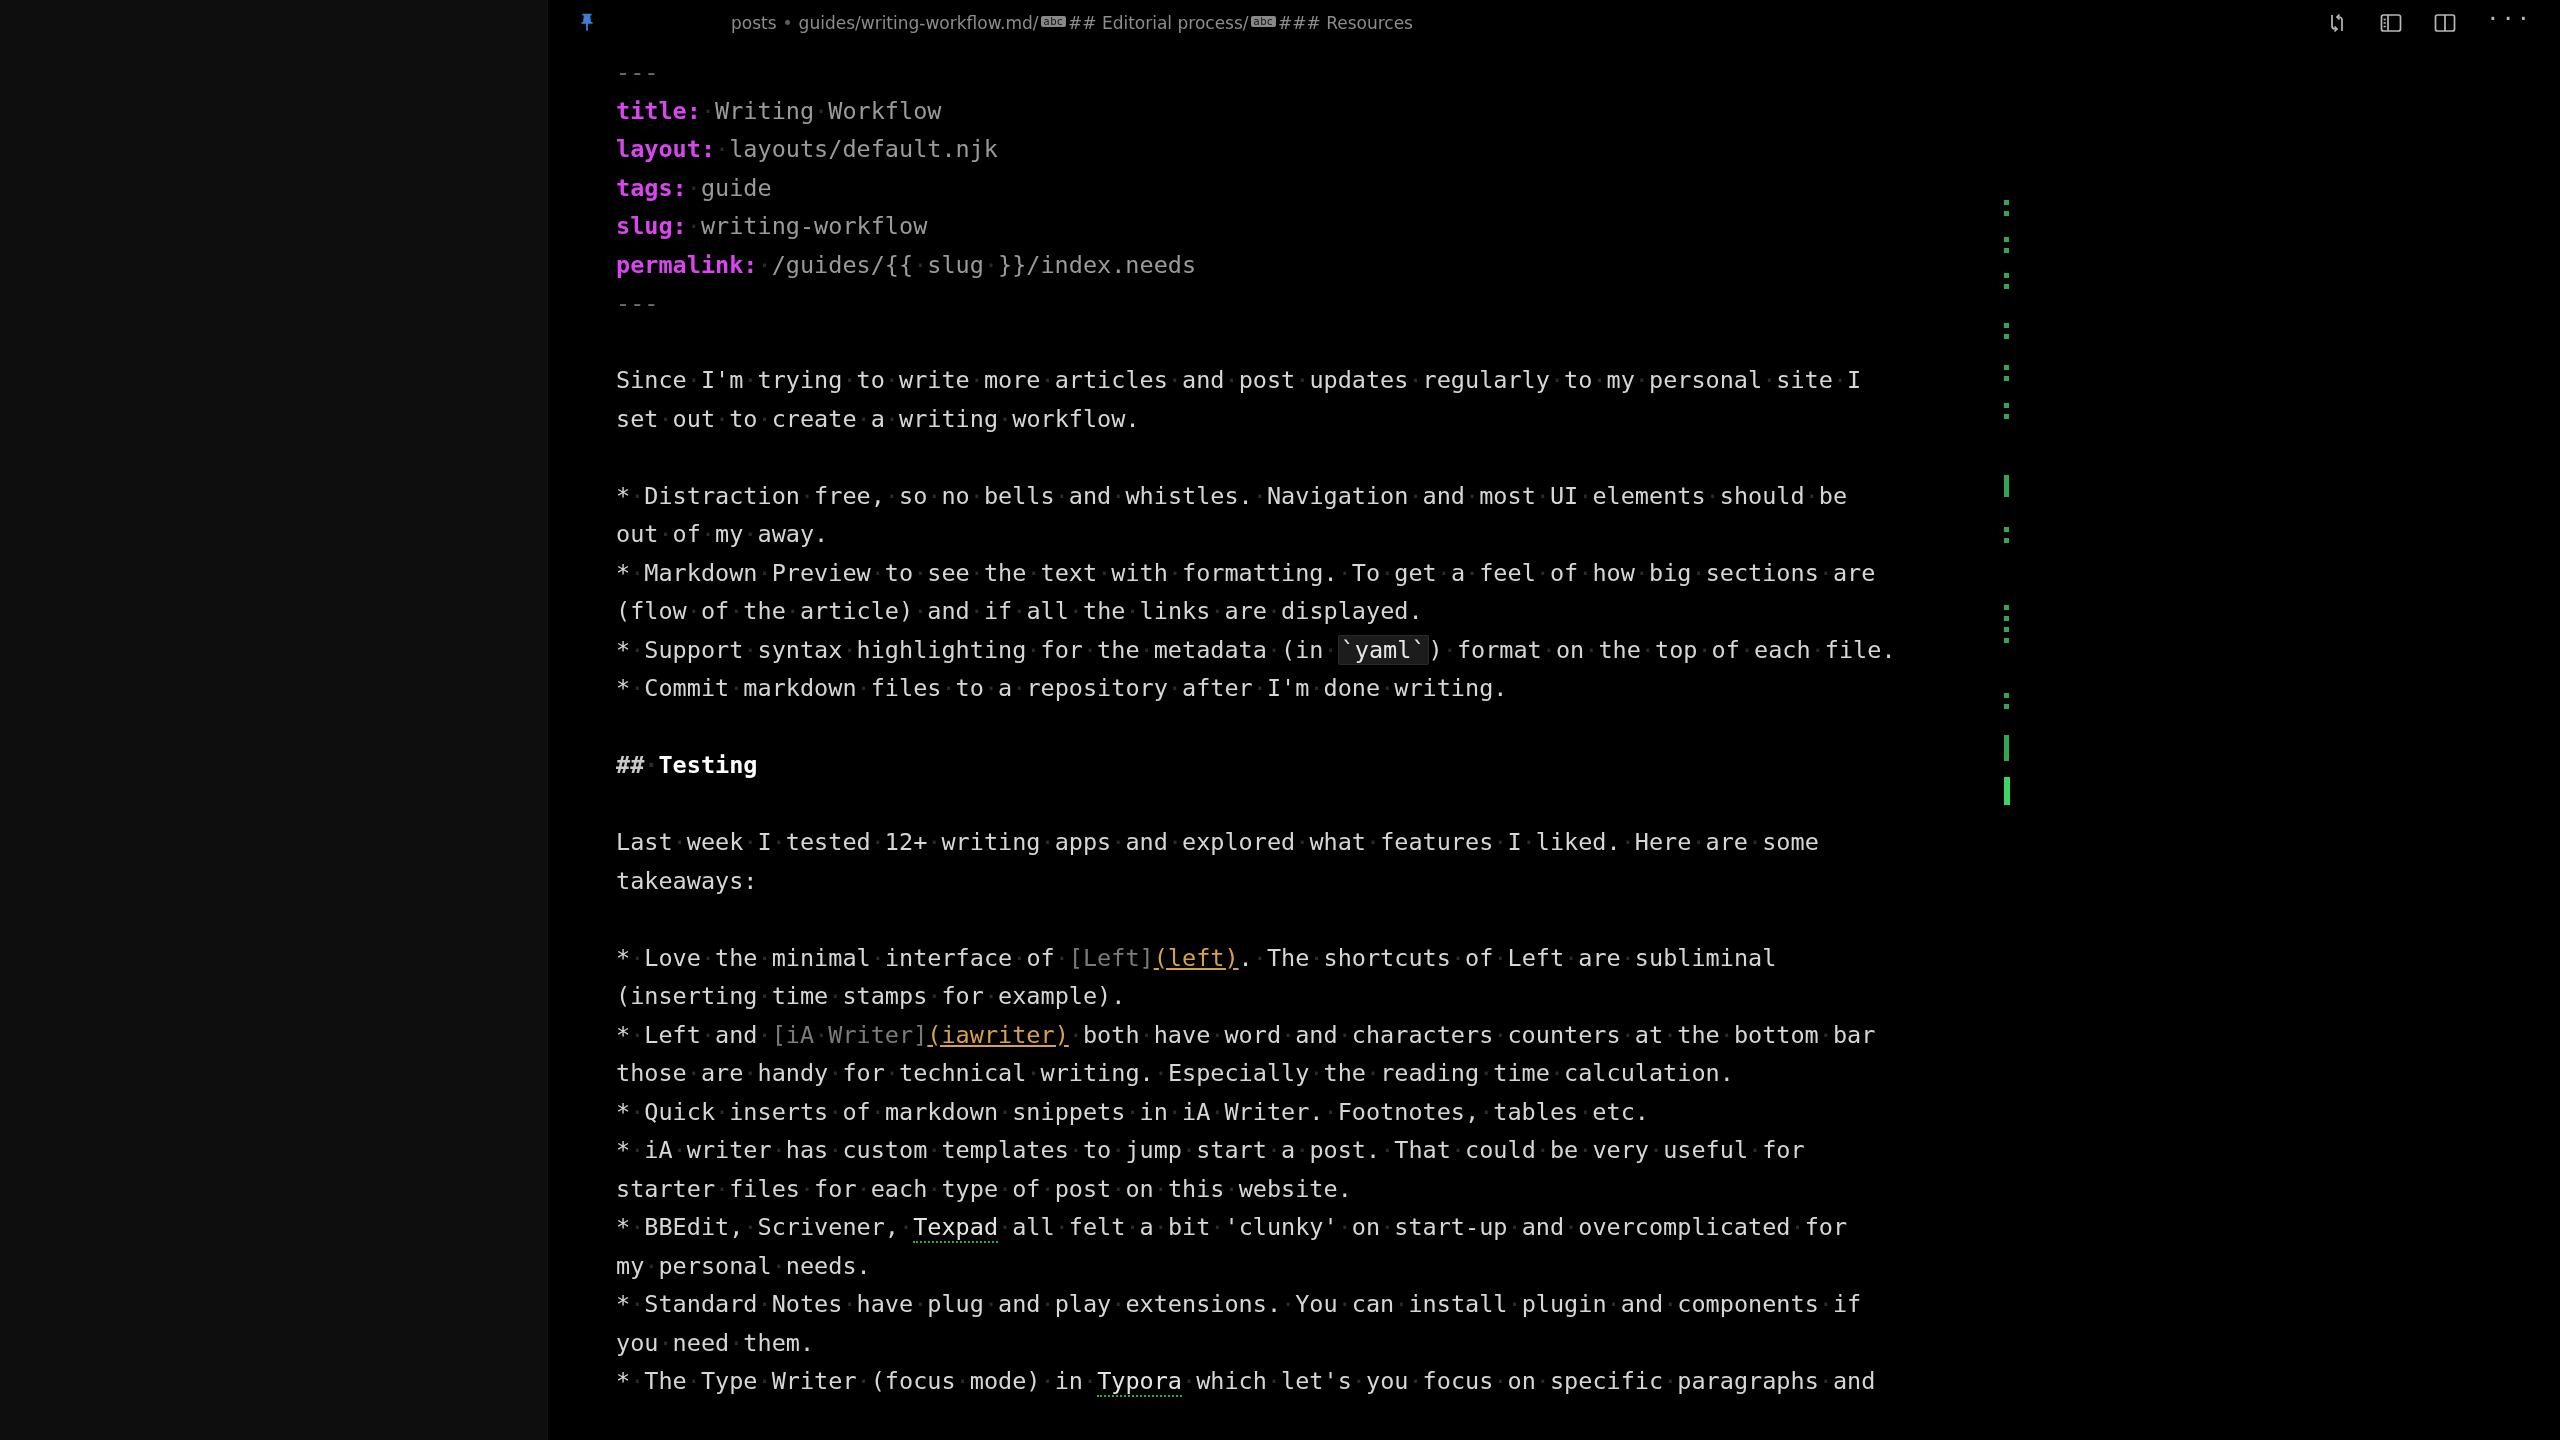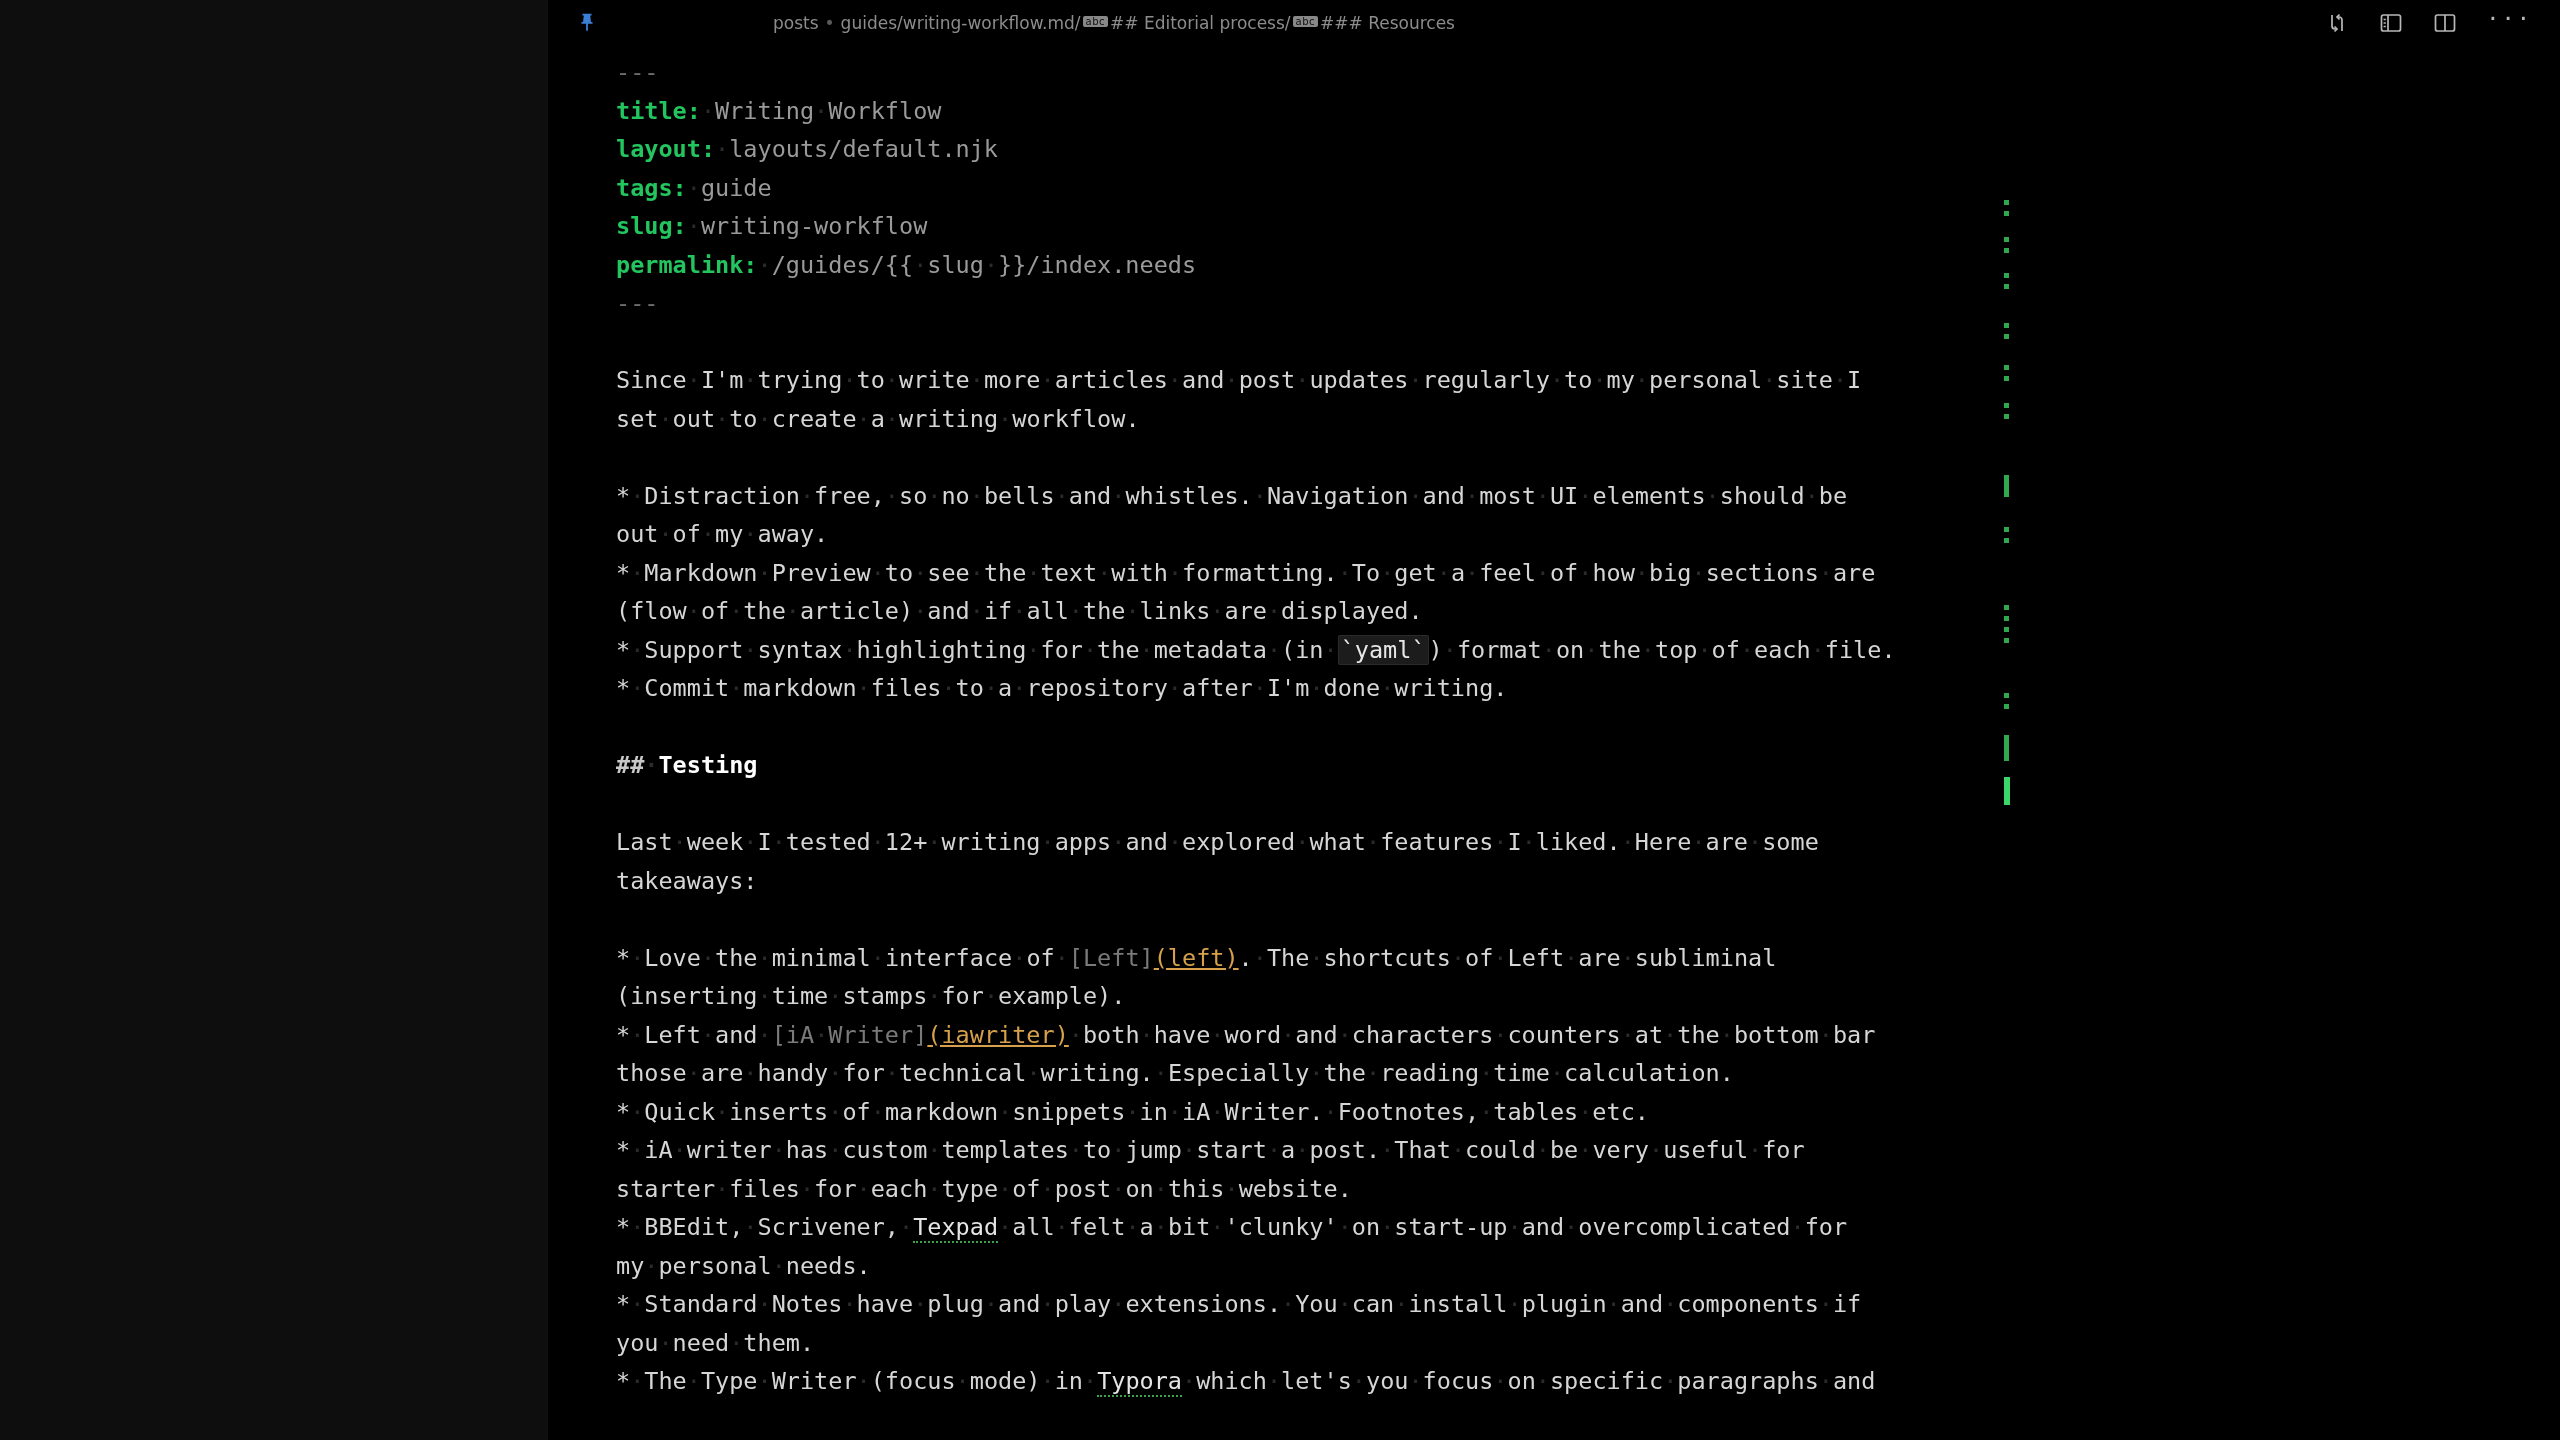--- a/index.html
+++ b/index.html
@@ -57,7 +57,6 @@
     font-size: 17px;
     color: #8c8c8c;
     white-space: pre;
-    margin-left: 42px;
   }
   .tb-title .seg { color: #8c8c8c; }
   .tb-title .sep { color: #5a5a5a; padding: 0 6px; }

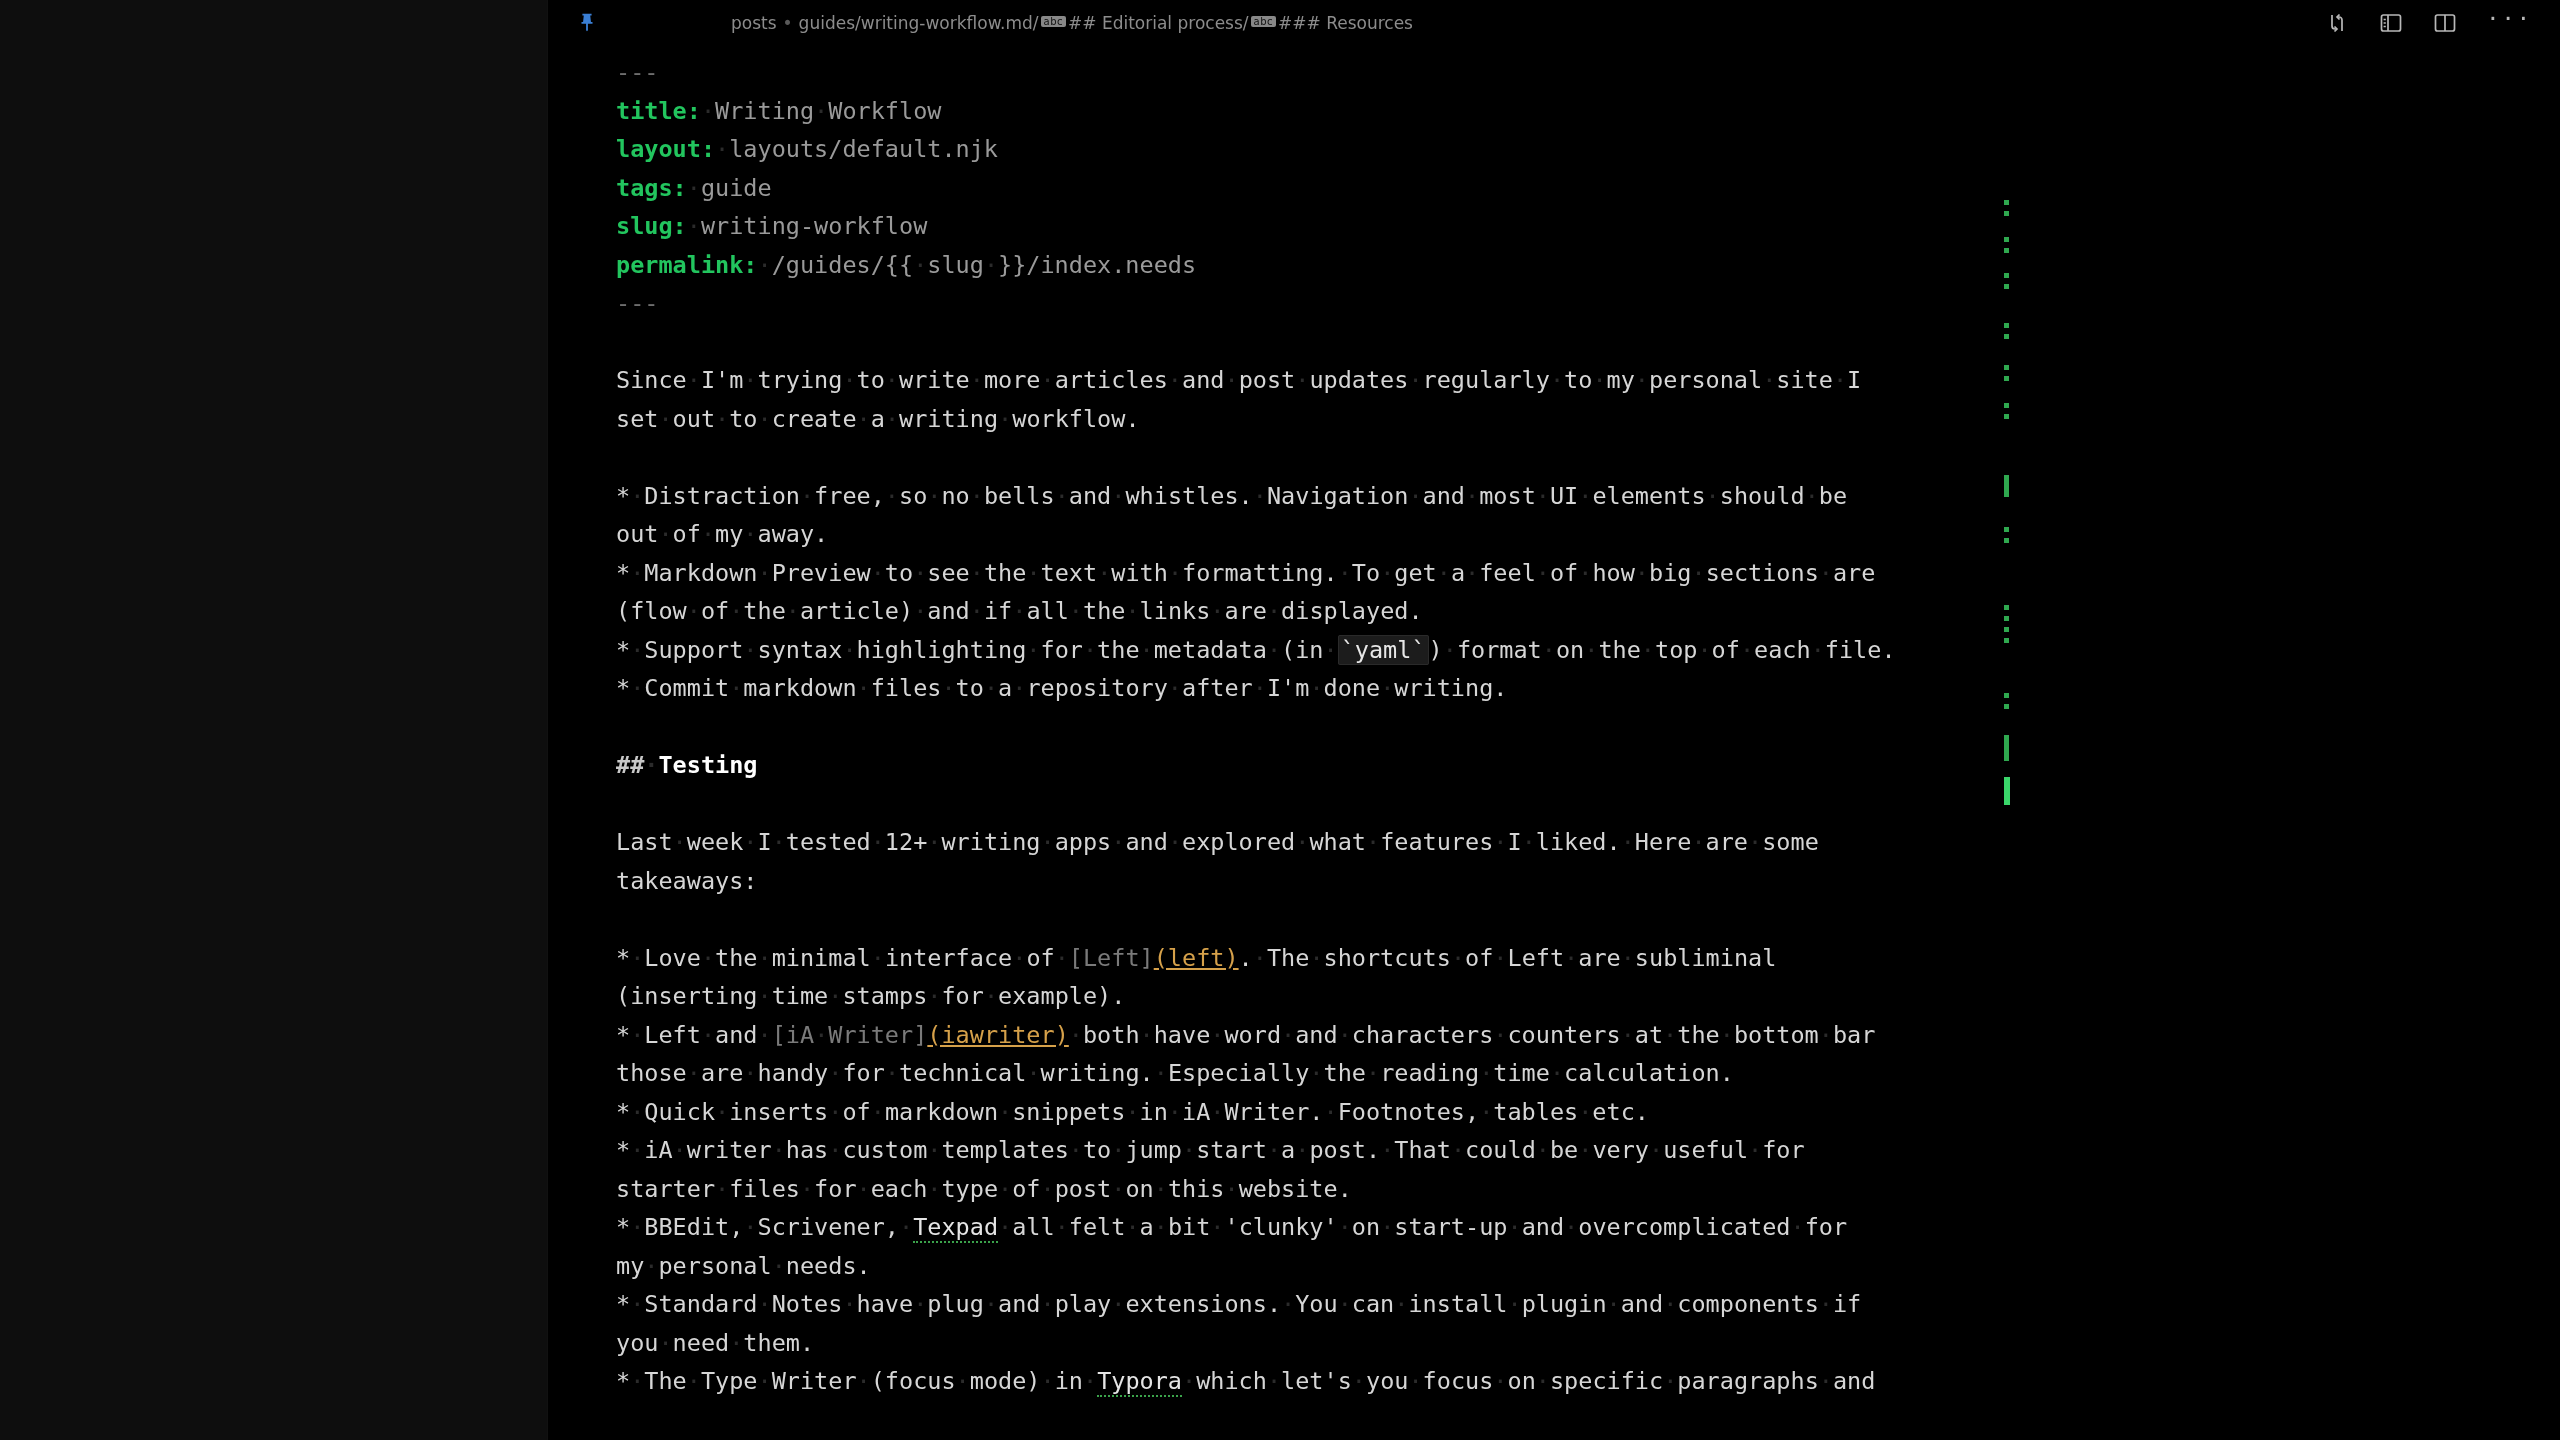--- a/index.html
+++ b/index.html
@@ -123,7 +123,7 @@
 
   
   .t-dim      { color: #6e6e6e; }
-  .t-key      { color: #22c55e; font-weight: bold; }
+  .t-key      { color: #d946ef; font-weight: bold; }
   .t-val      { color: #9a9a9a; }
   .t-text     { color: #d6d6d6; }
   .t-head     { color: #ffffff; font-weight: bold; }

